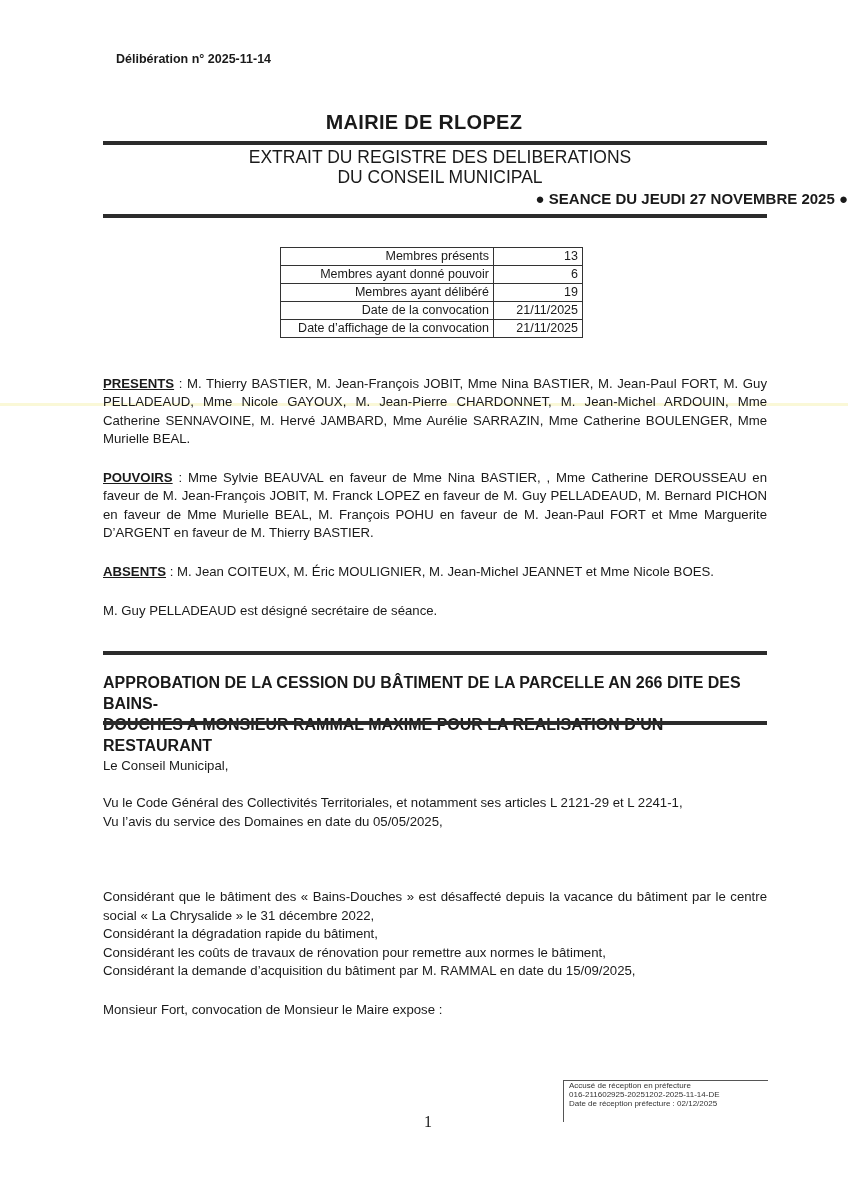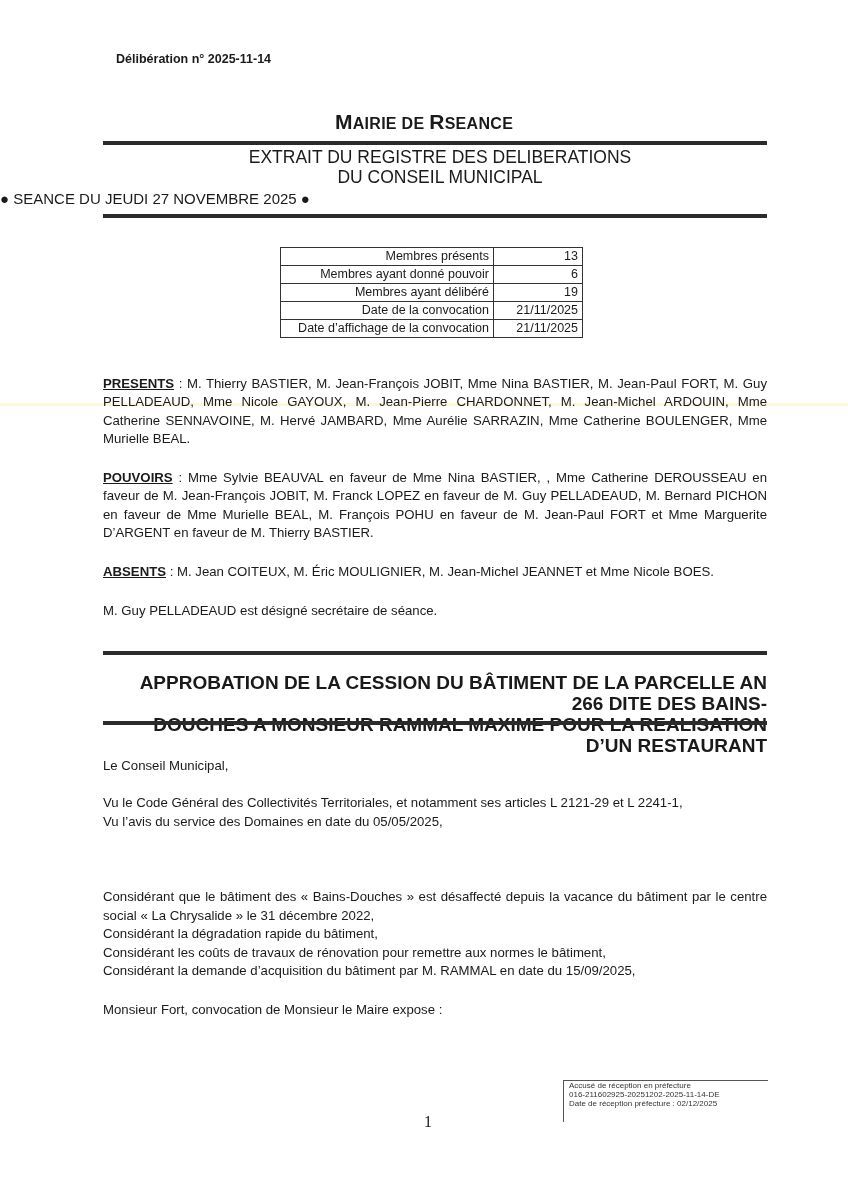--- a/index.html
+++ b/index.html
@@ -8,7 +8,7 @@
   .abs { position:absolute; }
   .delib-no { left:116px; top:52px; font-size:12.5px; font-weight:bold; }
   .mairie { left:0; width:848px; top:110px; text-align:center; font-size:21px; font-weight:bold; letter-spacing:0.3px; }
-  .mairie .sc { font-size:16px;text-align:center; }
+  .mairie .sc { font-size:20px;text-align:center; }
   .rule { left:103px; width:664px; height:4px; background:#2b2b2b; }
   .extrait { left:0; width:848px; top:147px; text-align:center; font-size:17.5px; line-height:20px;padding-left:16px; }
   .seance { left:0; width:848px; top:190px; text-align:left; font-size:15px; font-weight:normal; }

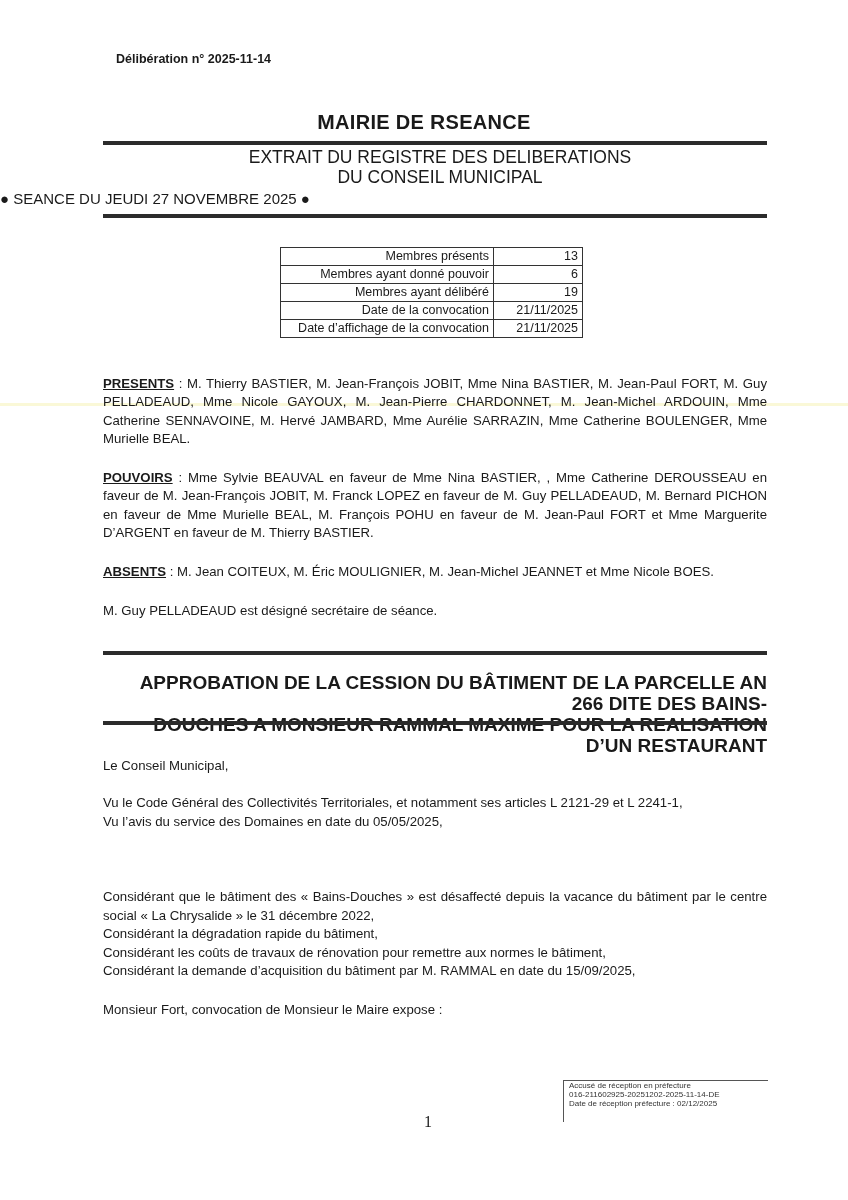--- a/index.html
+++ b/index.html
@@ -30,7 +30,7 @@
 
 <div class="abs delib-no">Délibération n° 2025-11-14</div>
 
-<div class="abs mairie"><span>M</span><span class="sc">AIRIE DE </span><span>R</span><span class="sc">SEANCE</span></div>
+<div class="abs mairie"><span>M</span><span class="sc">AIRIE DE </span><span>R</span><span class="sc">LOPEZ</span></div>
 
 <div class="abs rule" style="top:141px;"></div>
 

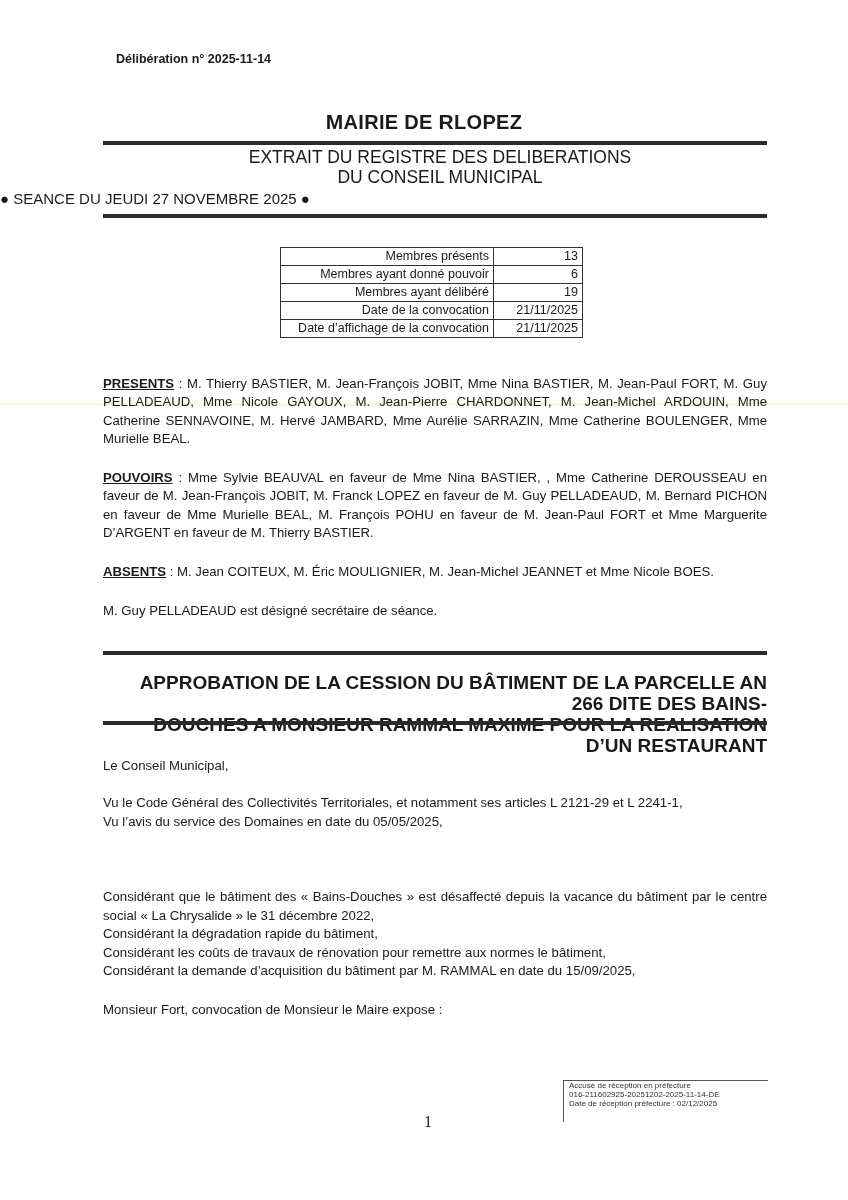--- a/index.html
+++ b/index.html
@@ -11,7 +11,7 @@
   .mairie .sc { font-size:20px;text-align:center; }
   .rule { left:103px; width:664px; height:4px; background:#2b2b2b; }
   .extrait { left:0; width:848px; top:147px; text-align:center; font-size:17.5px; line-height:20px;padding-left:16px; }
-  .seance { left:0; width:848px; top:190px; text-align:left; font-size:15px; font-weight:normal; }
+  .seance { left:0; width:848px; top:190px; text-align:right; font-size:15px; font-weight:bold; }
   table.counts { position:absolute; left:280px; top:247px; border-collapse:collapse; font-size:12.5px; }
   table.counts td { border:1px solid #333; padding:0 4px; height:17px; line-height:17px; text-align:right; }
   table.counts td.lbl { width:204px; }

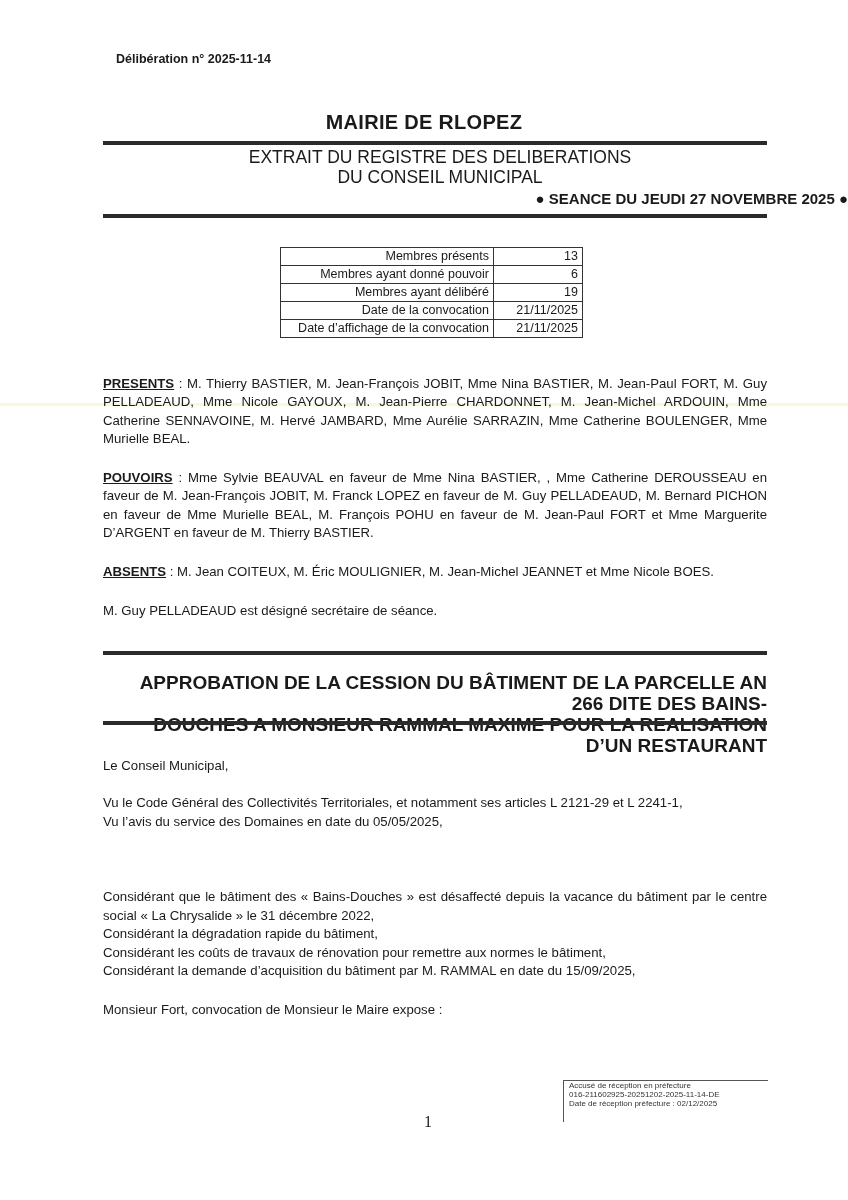--- a/index.html
+++ b/index.html
@@ -20,7 +20,7 @@
   .para .h { font-weight:bold; text-decoration:underline; }
   .para .hc { font-weight:bold; }
   .highlight-line { left:0; width:848px; top:403px; height:3px; background:rgba(240,235,140,0.35); }
-  .title-block { left:103px; width:664px; top:672px; text-align:right; font-size:19px; font-weight:bold; line-height:21px; }
+  .title-block { left:103px; width:664px; top:672px; text-align:left; font-size:16px; font-weight:bold; line-height:21px; }
   .body-text { left:103px; width:664px; font-size:13.2px; line-height:18.6px; text-align:justify; }
   .stamp { left:563px; top:1080px; width:205px; height:42px; border:1px solid #555; border-right:none; border-bottom:none; font-size:8px; line-height:9px; padding:0 5px; box-sizing:border-box; color:#333; }
   .pageno { left:424px; top:1113px; font-family:"Liberation Serif", serif; font-size:16px; }

